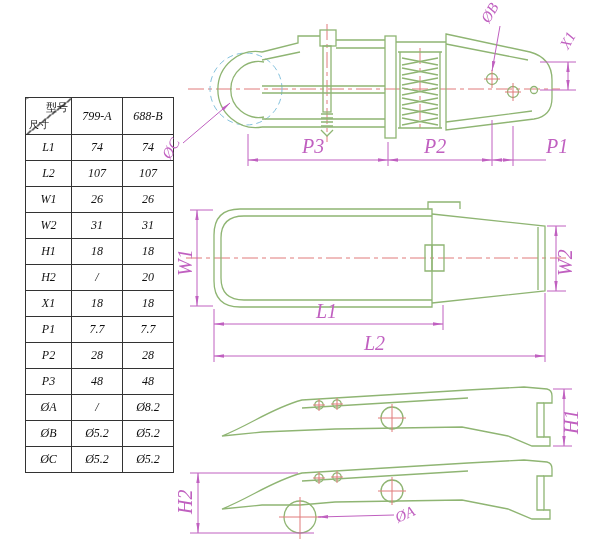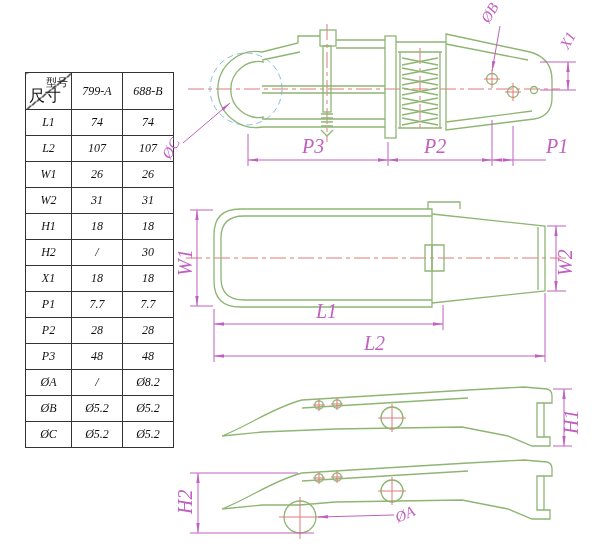--- a/index.html
+++ b/index.html
@@ -9,7 +9,7 @@
   }
   
   .spec-table {
-    position:absolute; left:25px; top:72px;
+    position:absolute; left:25px; top:97px;
     border-collapse:collapse;
     font-style:italic; font-size:12px; color:#111;
   }

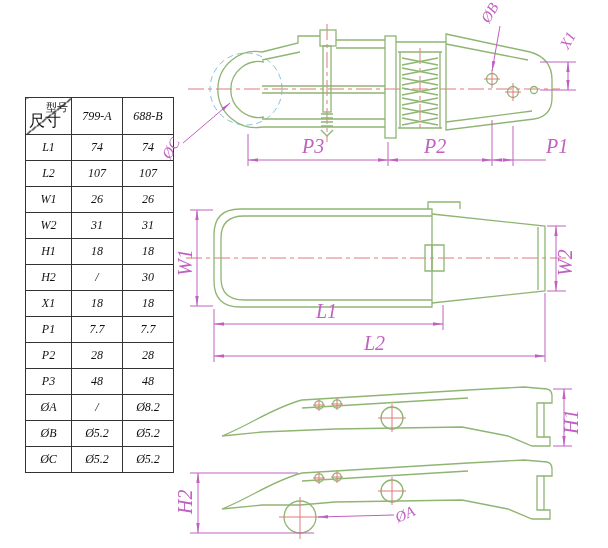--- a/index.html
+++ b/index.html
@@ -27,7 +27,7 @@
       #333 calc(50% + 0.6px), transparent calc(50% + 0.6px));
   }
   .corner .top-lbl    { position:absolute; top:2px;  right:3px; font-size:11px; font-style:normal; }
-  .corner .bottom-lbl { position:absolute; bottom:2px; left:3px; font-size:16px; font-style:normal; }
+  .corner .bottom-lbl { position:absolute; bottom:2px; left:3px; font-size:10px; font-style:normal; }
   
   .drawing { position:absolute; left:0; top:0; width:608px; height:548px; }
   .drawing text { font-family:"Liberation Serif", serif; font-style:italic; }

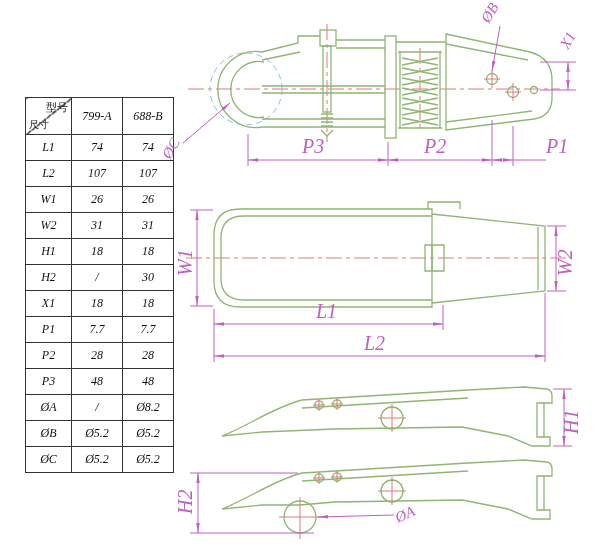--- a/index.html
+++ b/index.html
@@ -77,7 +77,7 @@
     <tr>
           <td>H2</td>
           <td>/</td>
-          <td>30</td>
+          <td>20</td>
         </tr>
     <tr>
           <td>X1</td>

